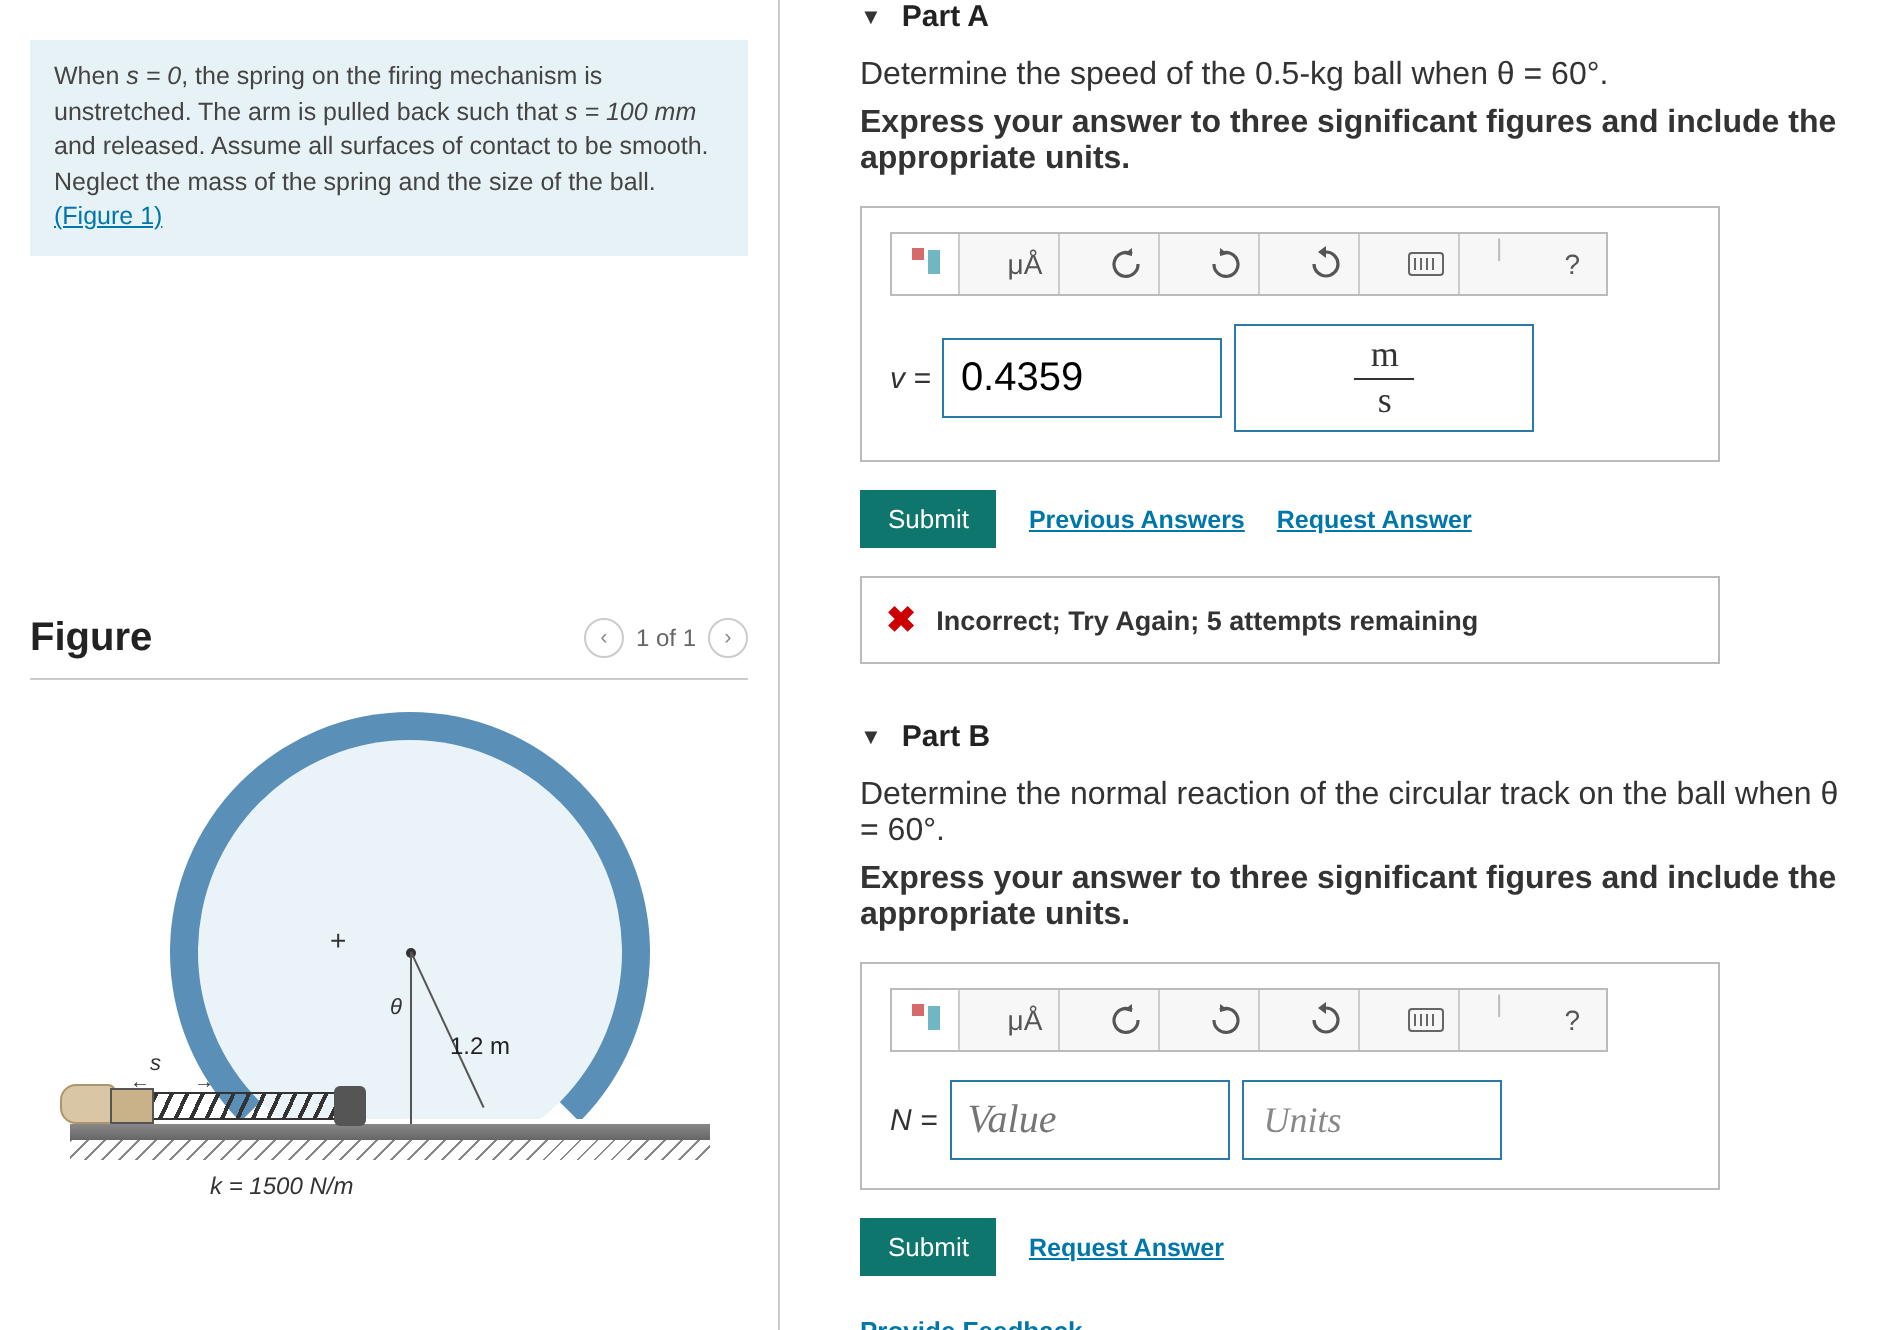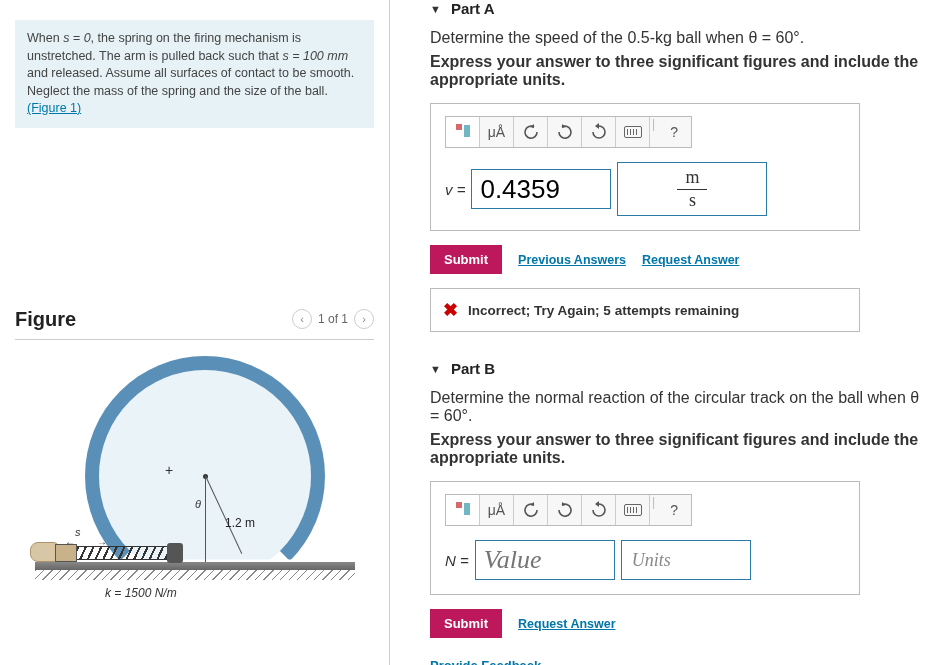--- a/index.html
+++ b/index.html
@@ -73,7 +73,7 @@
     margin-bottom: 14px;
   }
   .toolbar {
-    display:flex; gap:0; margin-bottom: 14px;
+    display:flex; gap:16px; margin-bottom: 14px;
     border:1px solid #bbb; width: max-content; background:#f7f7f7;
   }
   .tbtn {

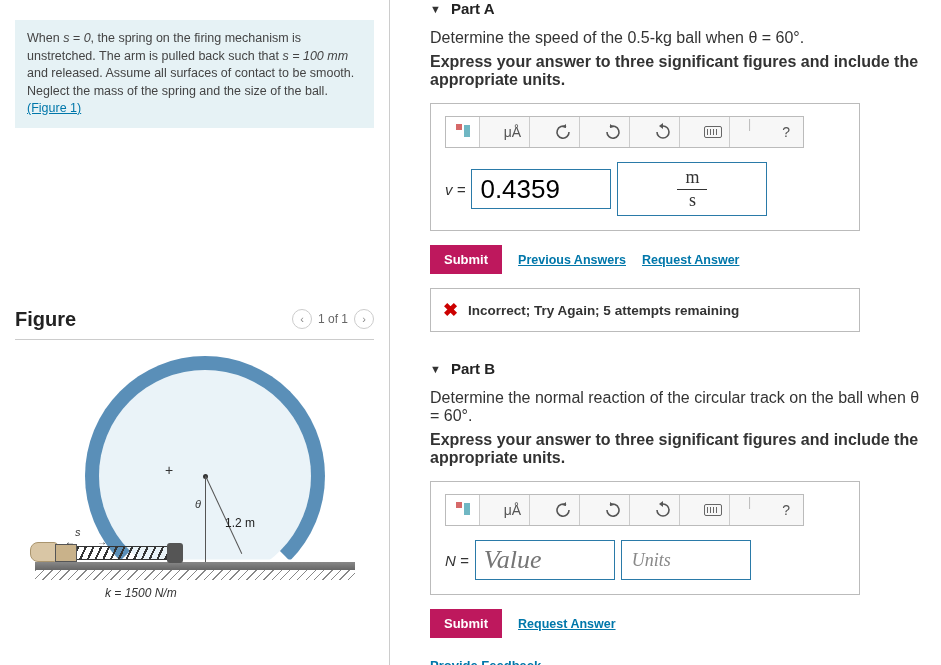--- a/index.html
+++ b/index.html
@@ -87,7 +87,7 @@
   .input-row { display:flex; align-items:center; gap:6px; }
   .var-label { font-style: italic; font-size: 15px; }
   .text-input {
-    border:1px solid #2a7aa8; height:40px; font-size:26px; padding: 4px 8px;
+    border:1px solid #2a7aa8; height:40px; font-size:20px; padding: 4px 8px;
     width: 140px; font-family: inherit; outline:none;
   }
   .text-input.placeholder-style { color:#ef4444; font-style:italic; }

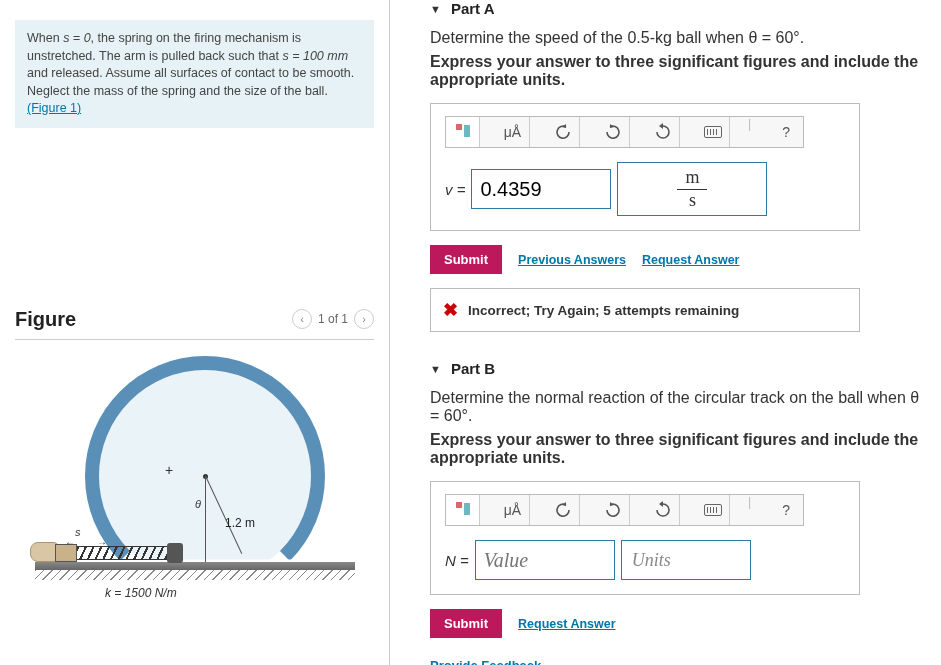--- a/index.html
+++ b/index.html
@@ -106,8 +106,8 @@
   }
   .submit-row { display:flex; align-items:center; gap:16px; margin-top: 4px; }
   .submit-btn {
-    background:#be185d; color:#fff; border:none; padding: 7px 14px;
-    font-size:13px; font-weight:bold; cursor:pointer;
+    background:#0f766e; color:#fff; border:none; padding: 7px 14px;
+    font-size:13px; font-weight:normal; cursor:pointer;
   }
   .link-sm { color:#0077aa; text-decoration:underline; font-size:12.5px; cursor:pointer;font-weight:bold; }
   .feedback {

